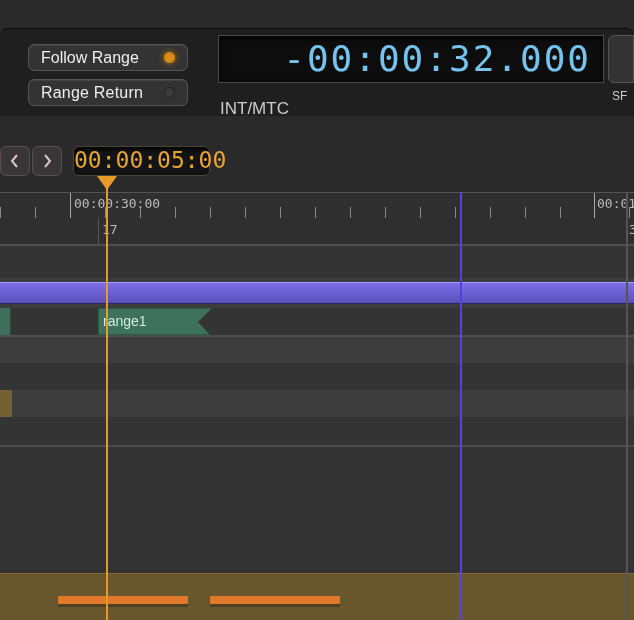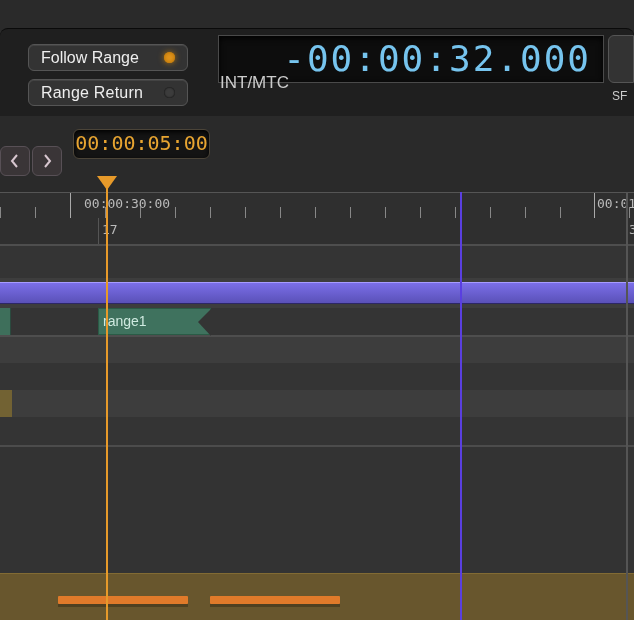--- a/index.html
+++ b/index.html
@@ -31,7 +31,7 @@
     font-size:36px;letter-spacing:2px;text-align:right;line-height:46px;
     padding-right:12px;box-sizing:border-box;box-shadow:inset 0 2px 6px #000;
   }
-  .sync-label{position:absolute;left:220px;top:44px;color:#ccc;font-size:17px;}
+  .sync-label{position:absolute;left:220px;top:70px;color:#ccc;font-size:17px;}
   .right-btn{
     position:absolute;left:608px;top:6px;width:26px;height:48px;
     background:#333;border:1px solid #555;border-left:1px solid #555;

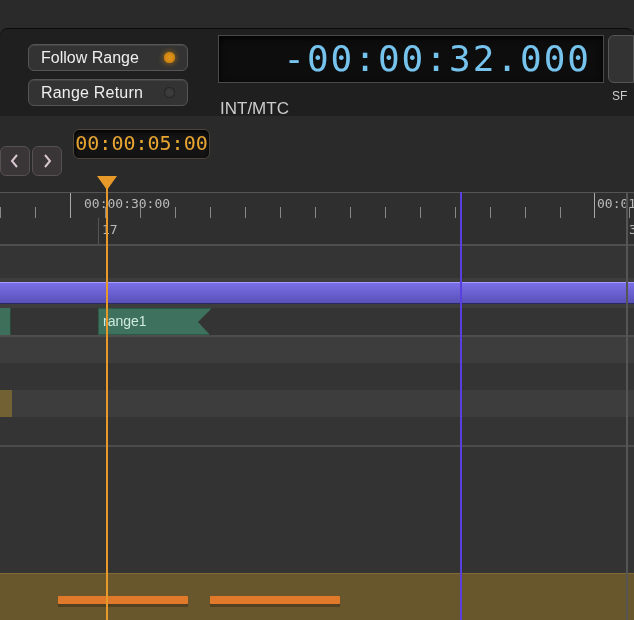--- a/index.html
+++ b/index.html
@@ -49,10 +49,10 @@
   #nav-next{left:32px;}
   .nav-btn svg{width:12px;height:14px;stroke:#d7c6cf;stroke-width:2;fill:none;}
   .small-tc{
-    position:absolute;left:73px;top:13px;height:28px;width:135px;
+    position:absolute;left:73px;top:30px;height:28px;width:135px;
     background:#141414;border:1px solid #4b4438;border-radius:6px;
     color:#e8a531;font-family:"DejaVu Sans Mono",monospace;
-    font-size:20px;text-align:center;line-height:26px;box-shadow:inset 0 2px 5px #000;
+    font-size:23px;text-align:center;line-height:26px;box-shadow:inset 0 2px 5px #000;
   }
 
   

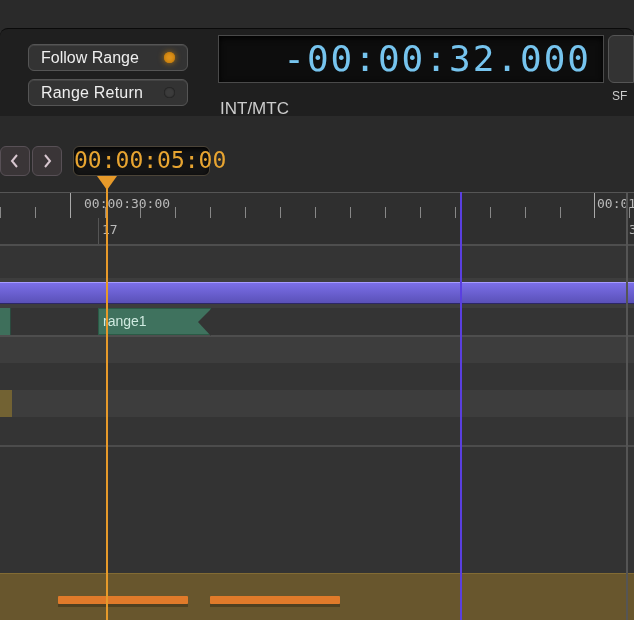--- a/index.html
+++ b/index.html
@@ -181,7 +181,7 @@
         <div class="tick" style="left:560px"></div>
         <div class="tick" style="left:629px"></div>
       </div>
-      <span class="ruler-label" style="left:84px">00:00:30:00</span>
+      <span class="ruler-label" style="left:74px">00:00:30:00</span>
       <span class="ruler-label" style="left:597px">00:01:</span>
     </div>
 

